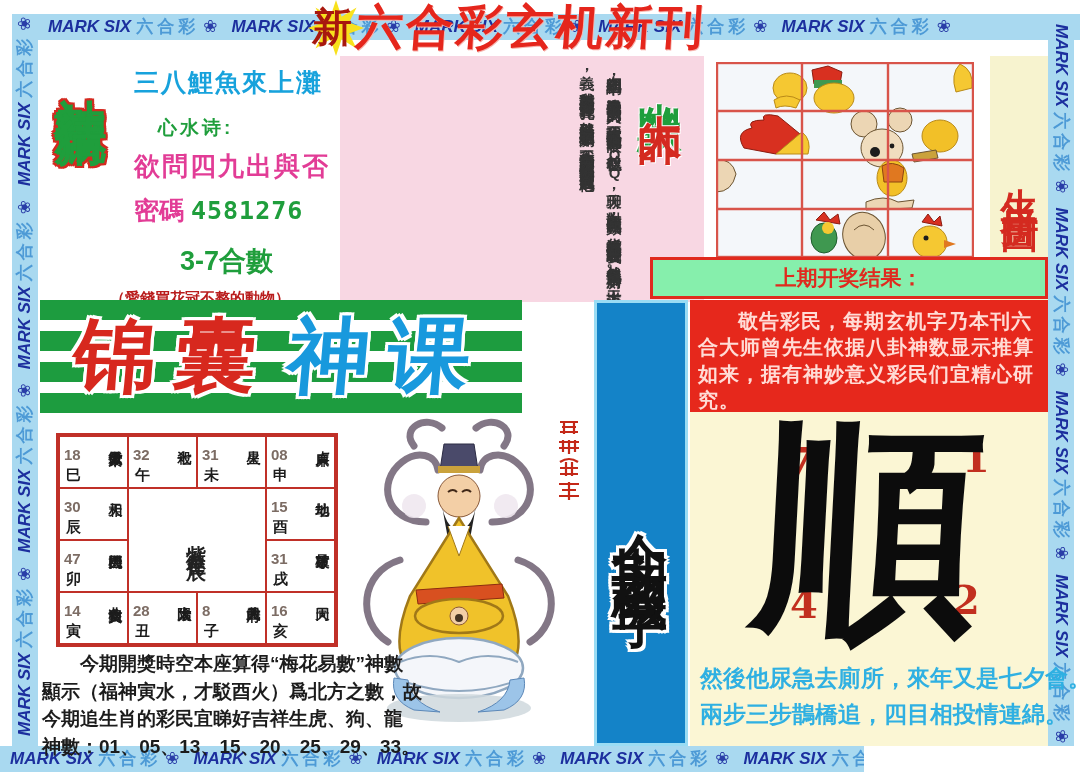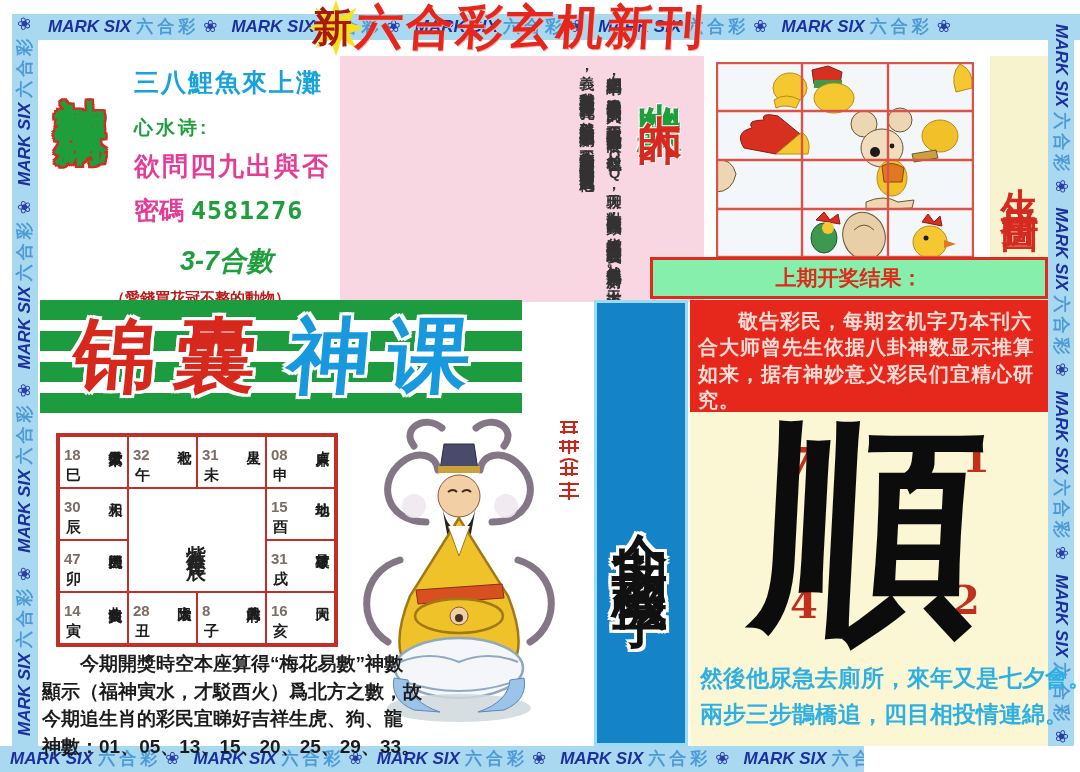--- a/index.html
+++ b/index.html
@@ -37,7 +37,7 @@
                           -2px -2px #d42a20,2px 2px #d42a20,-2px 2px #d42a20,2px -2px #d42a20;}
   .quiz-body{position:absolute;left:90px;top:12px;width:200px;}
   .quiz-headline{font-size:25px;font-weight:900;color:#17a2dc;letter-spacing:2px;white-space:nowrap;}
-  .quiz-poemlabel{margin-top:16px;font-size:19px;font-weight:900;color:#1f9e3c;letter-spacing:3px;}
+  .quiz-poemlabel{margin-top:16px;font-size:19px;font-weight:900;color:#1f9e3c;letter-spacing:3px;margin-left:24px;}
   .quiz-poem{margin-top:8px;font-size:26px;font-weight:900;color:#e23c96;letter-spacing:2px;white-space:nowrap;}
   .quiz-coderow{margin-top:10px;font-size:25px;font-weight:900;}
   .quiz-codelabel{color:#e23c96;}

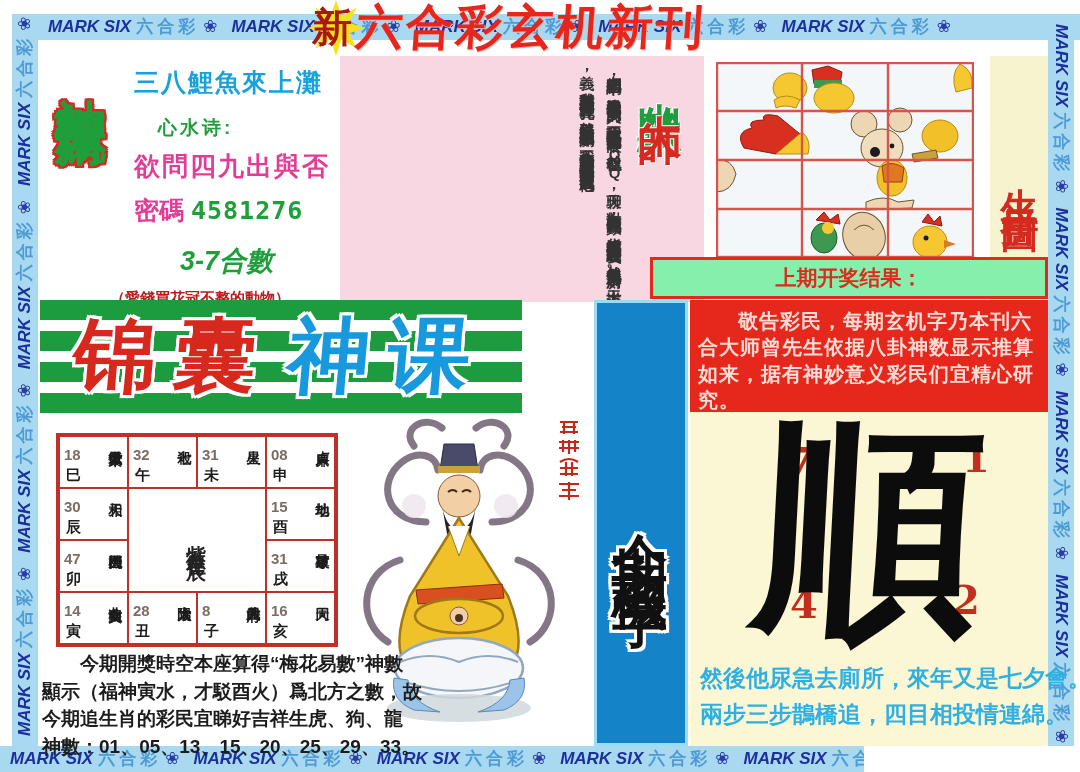--- a/index.html
+++ b/index.html
@@ -42,7 +42,7 @@
   .quiz-coderow{margin-top:10px;font-size:25px;font-weight:900;}
   .quiz-codelabel{color:#e23c96;}
   .quiz-codeval{color:#1f9e3c;font-family:"DejaVu Sans Mono",monospace;letter-spacing:1px;}
-  .quiz-sum{margin-top:16px;margin-left:46px;font-size:27px;font-weight:900;color:#1f9e3c;font-style:italic;}
+  .quiz-sum{margin-top:16px;margin-left:46px;font-size:27px;font-weight:900;color:#1f9e3c;}
   .quiz-hint{margin-top:10px;margin-left:-24px;font-size:15px;font-weight:700;color:#b91c1c;white-space:nowrap;}
 
   

